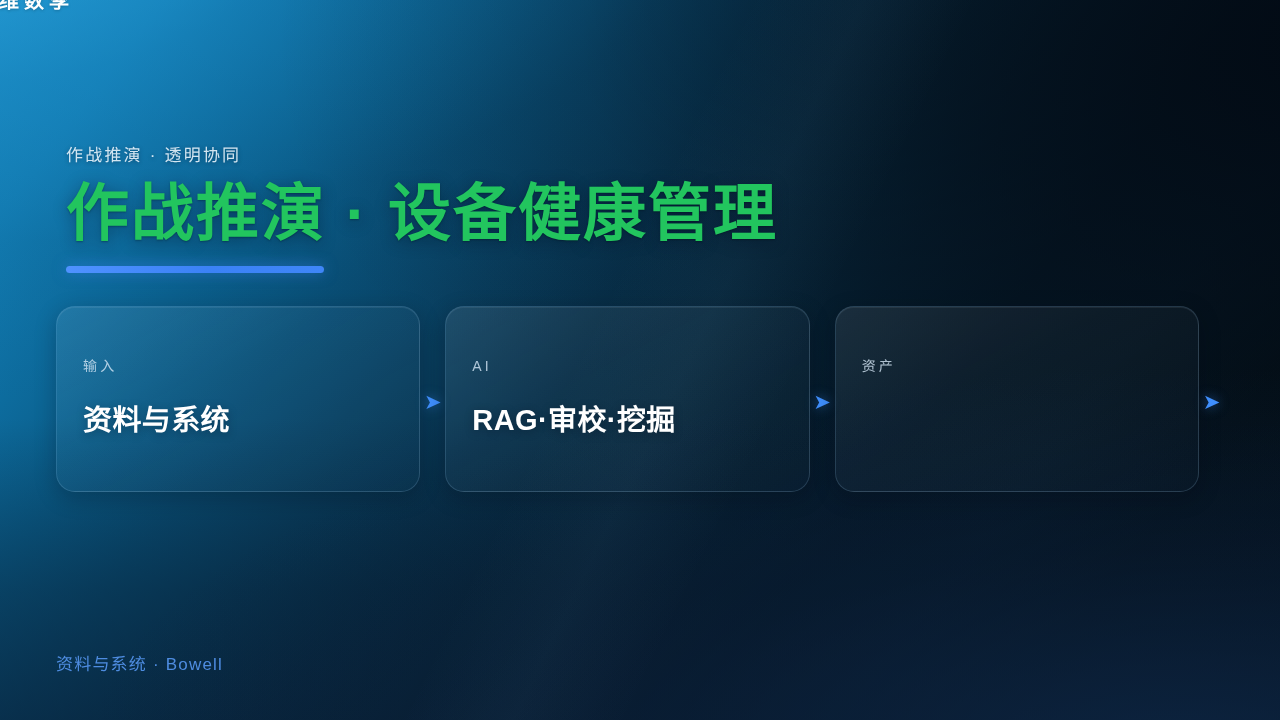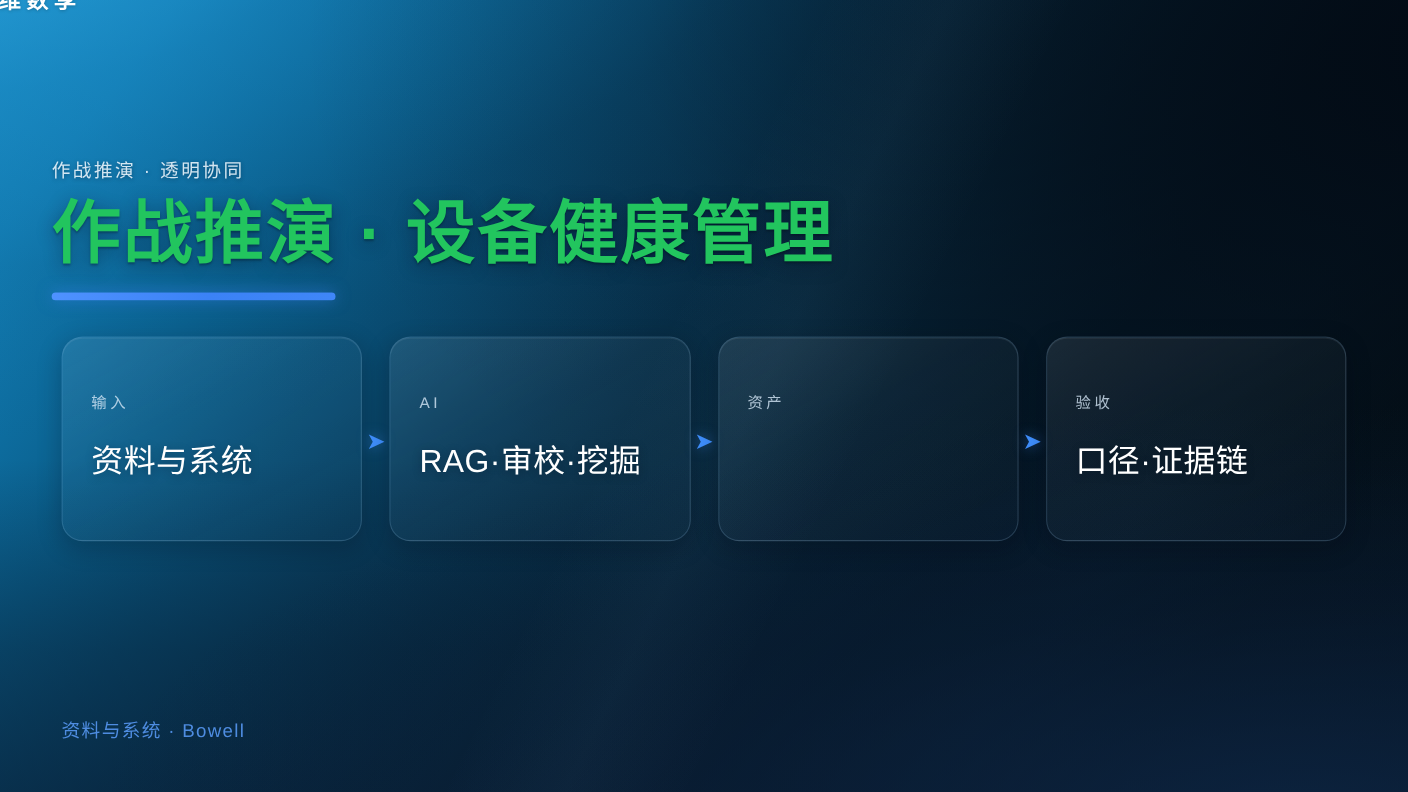--- a/index.html
+++ b/index.html
@@ -95,7 +95,7 @@
   
   .headblock {
     position:absolute;
-    left:47px; top:145px;
+    left:66px; top:145px;
     z-index:4;
   }
   .eyebrow {

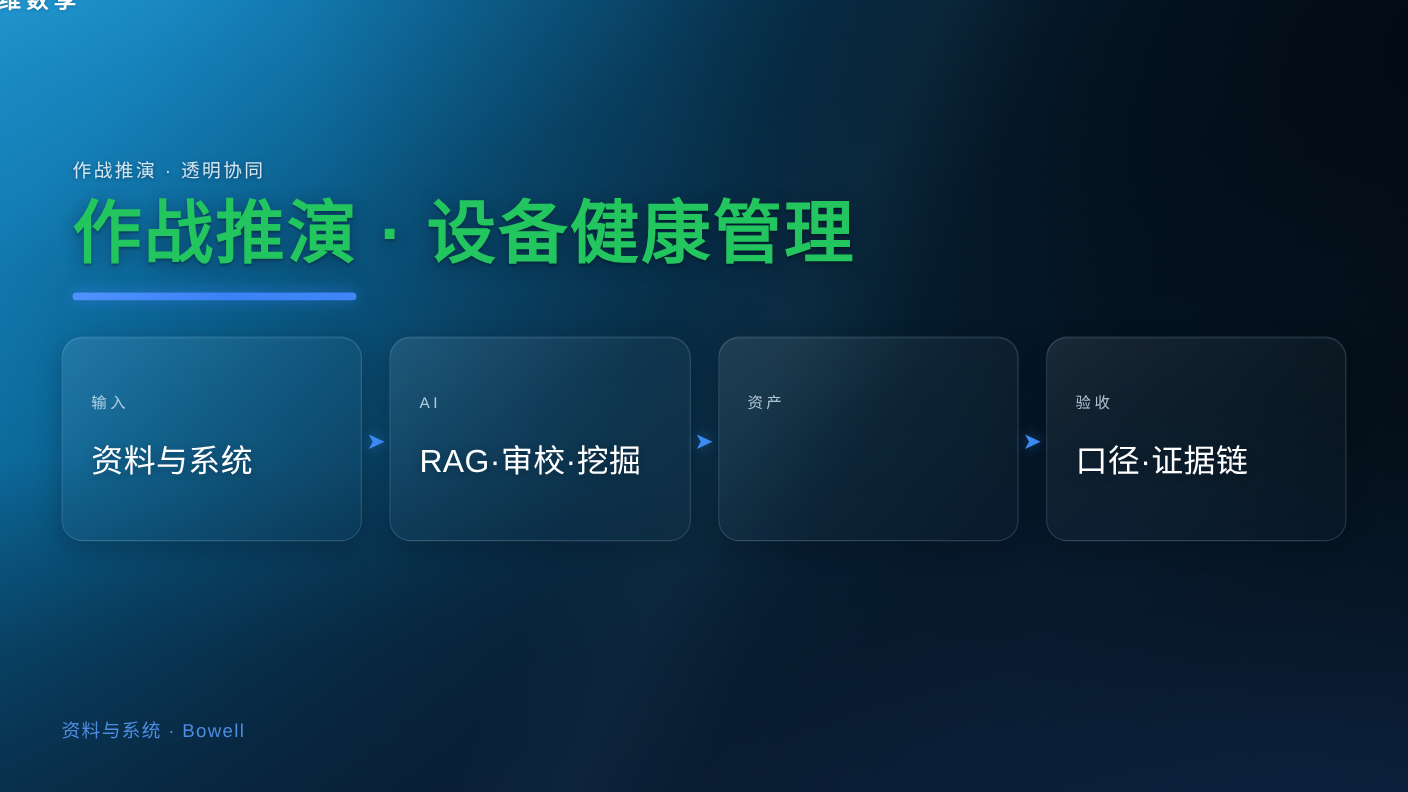--- a/index.html
+++ b/index.html
@@ -243,10 +243,6 @@
       <span class="arrow-icon">➤</span>
     </div>
 
-    <div class="card">
-      <div class="card-label">验收</div>
-      <div class="card-title">口径·证据链</div>
-    </div>
 
   </div>
 

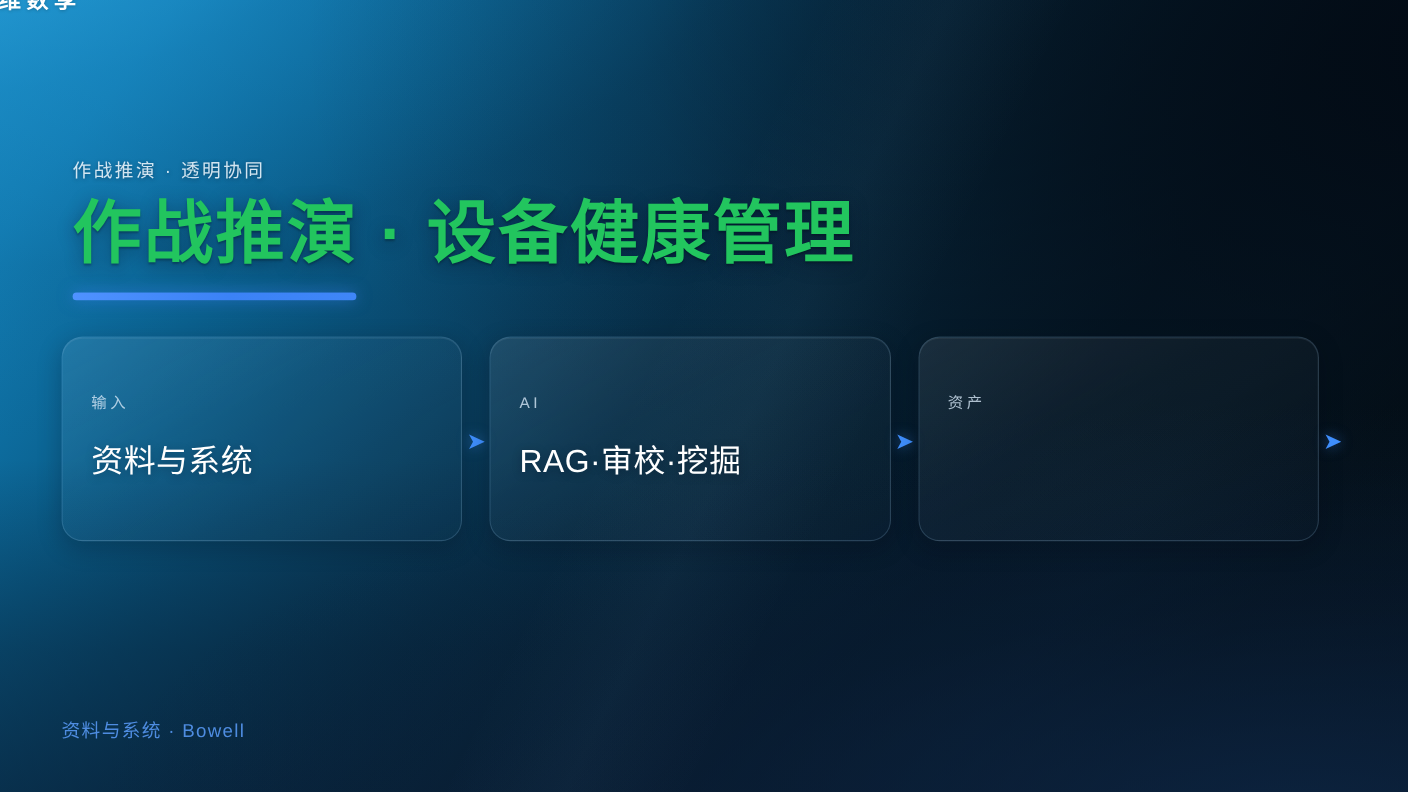--- a/index.html
+++ b/index.html
@@ -160,7 +160,7 @@
   .card-title {
     margin-top:30px;
     font-size:29px;
-    font-weight:400;
+    font-weight:700;
     letter-spacing:0.4px;
     color:#ffffff;
     line-height:1.2;

